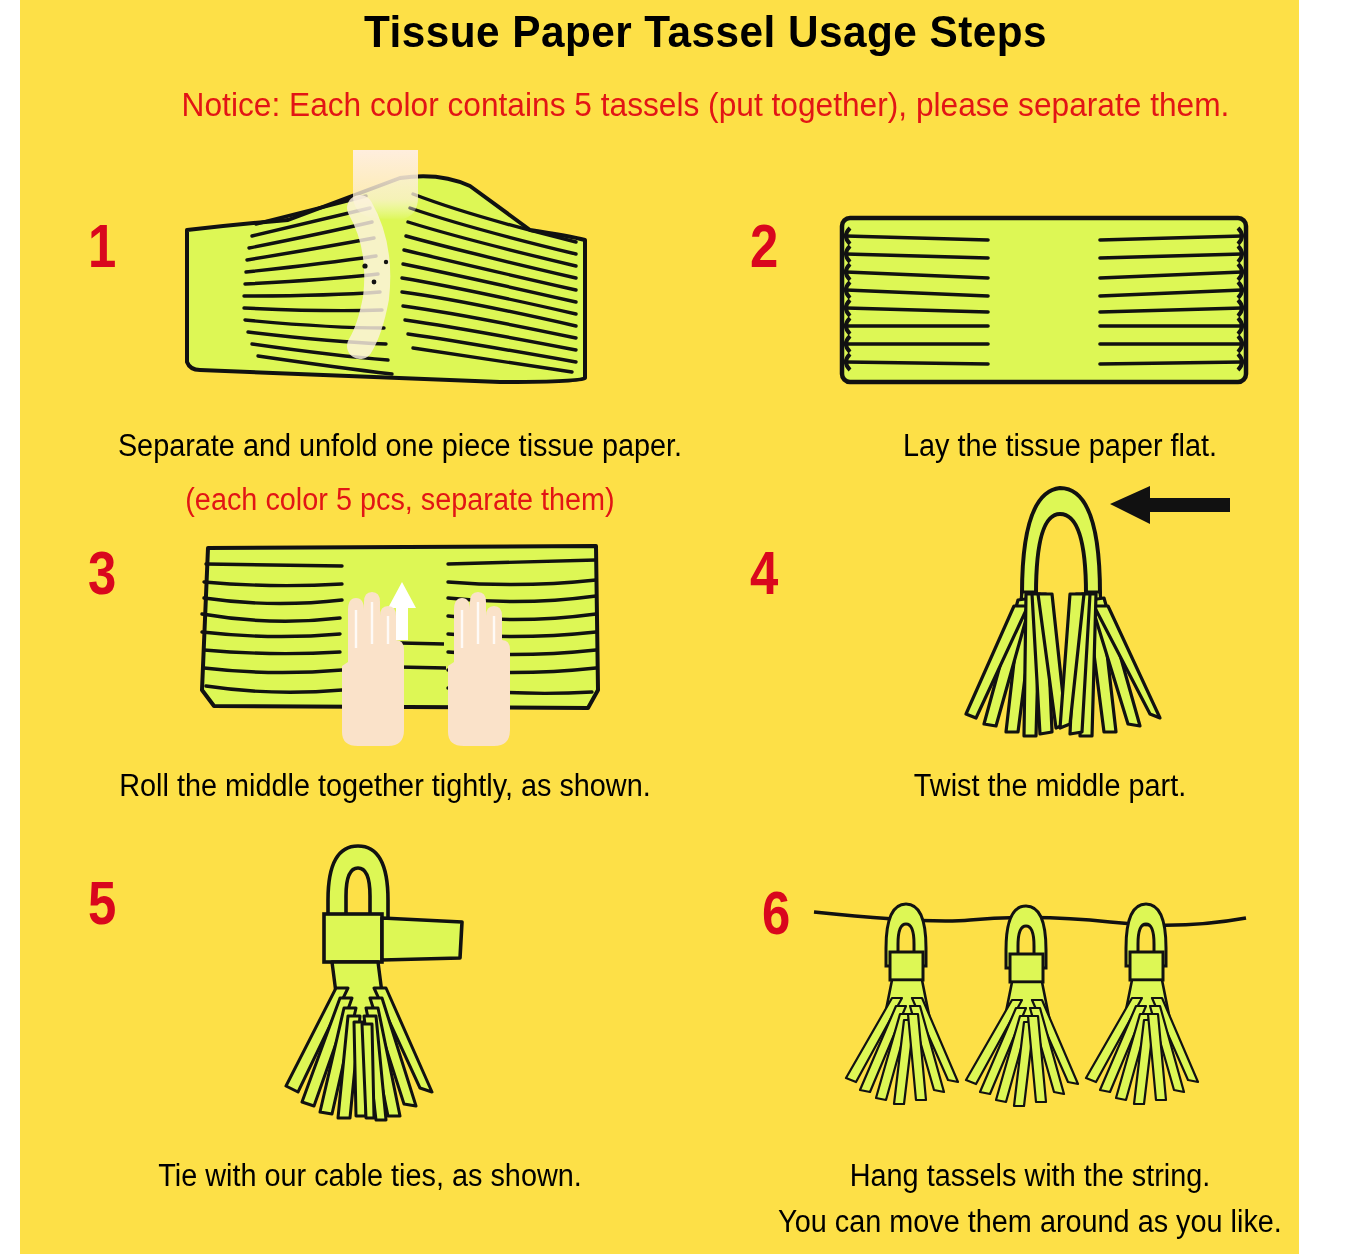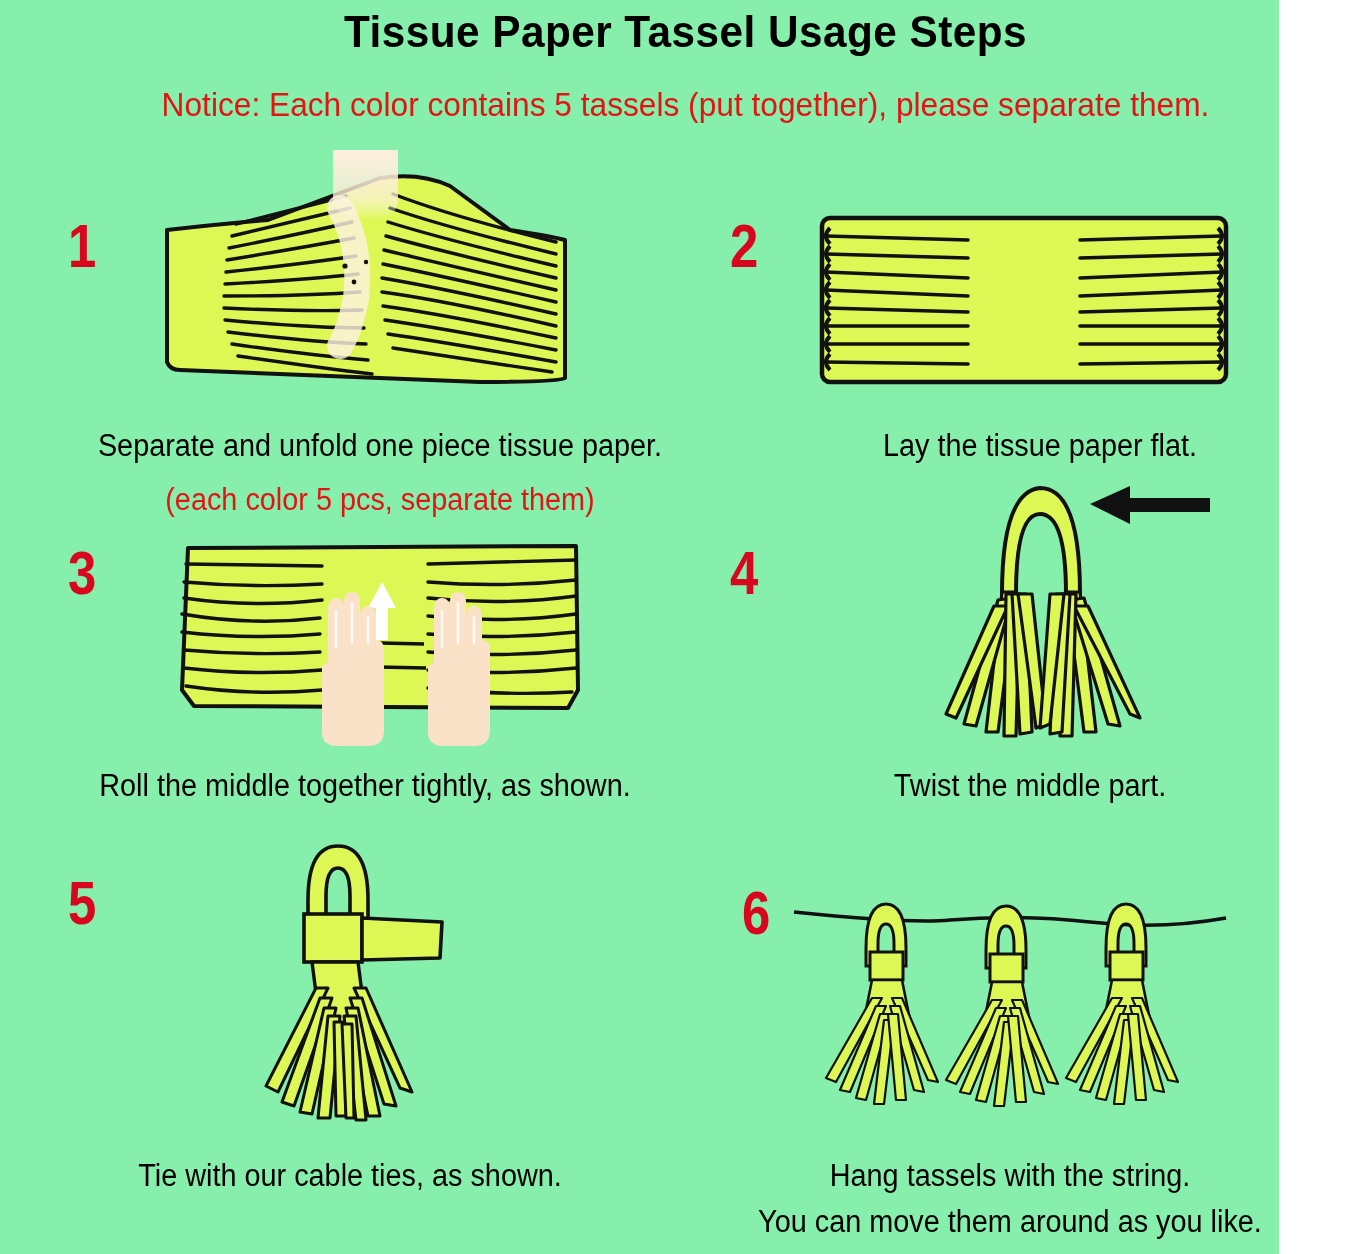--- a/index.html
+++ b/index.html
@@ -8,7 +8,7 @@
     font-family:"Liberation Sans", sans-serif;
     -webkit-font-smoothing:antialiased;
   }
-  .page{position:relative;width:1279px;height:1254px;background:#86efac;}
+  .page{position:relative;width:1279px;height:1254px;background:#fde047;margin-left:20px;}
 
   
   .title{

